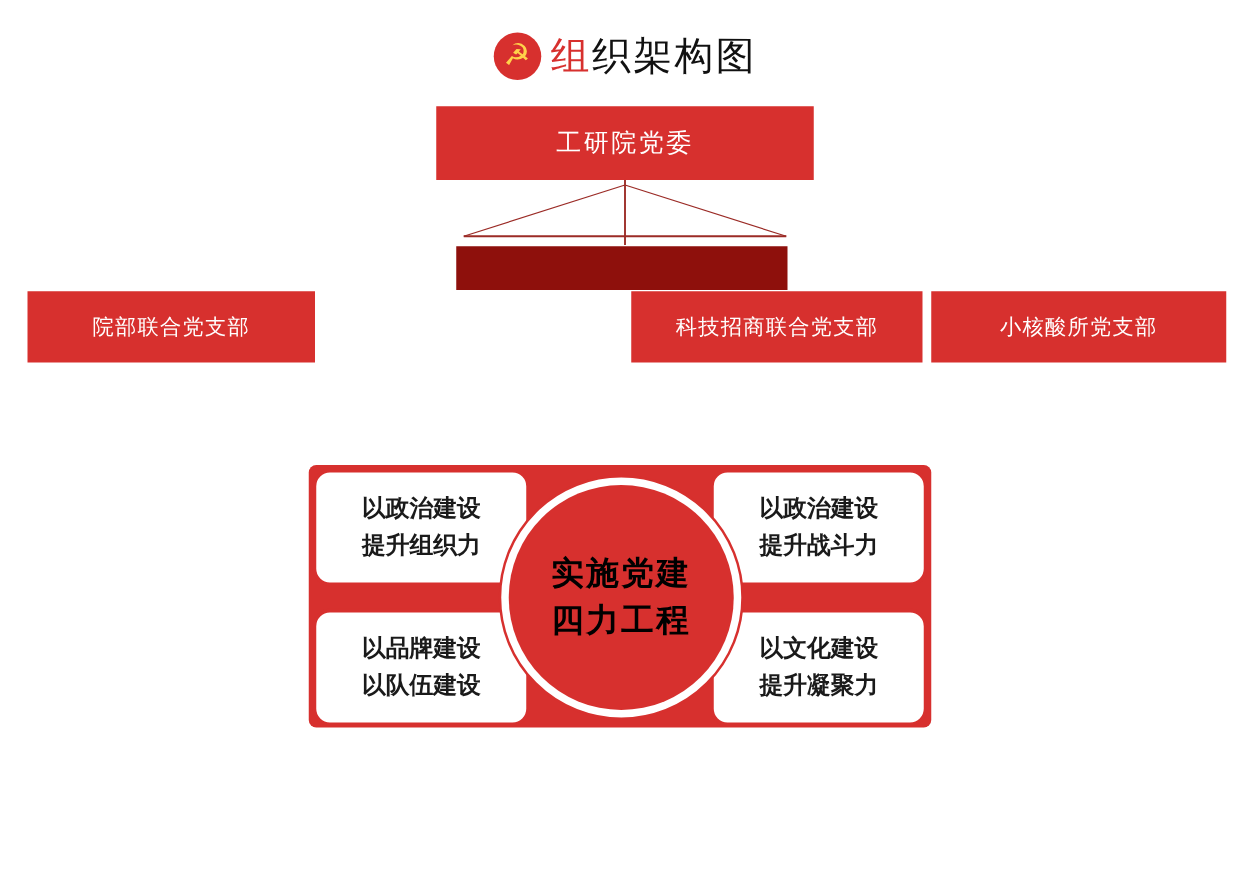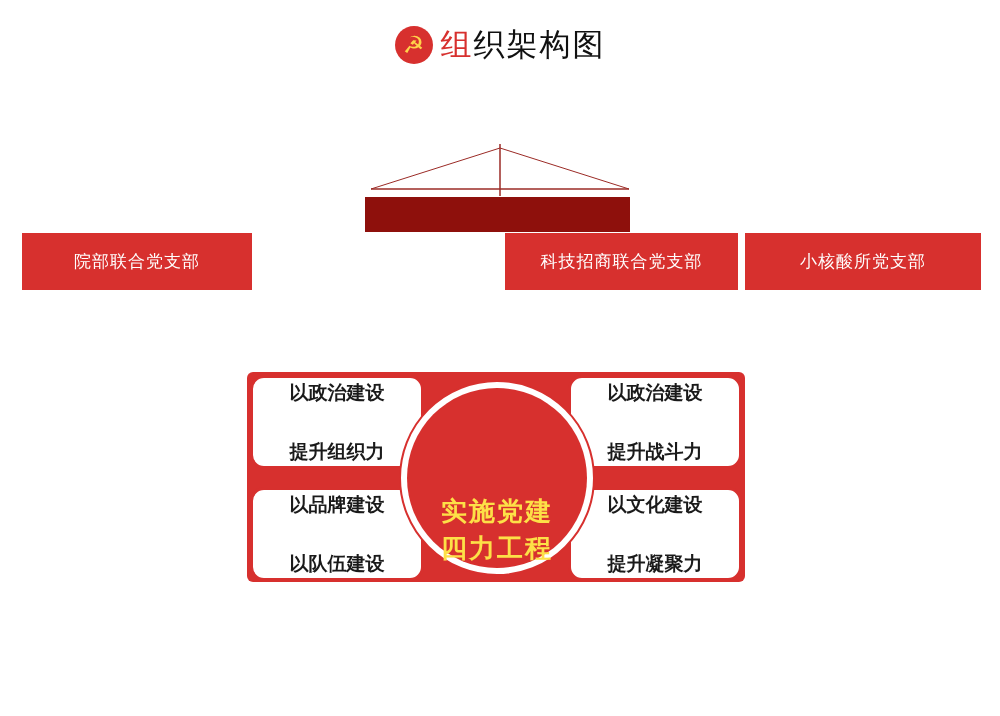--- a/index.html
+++ b/index.html
@@ -168,6 +168,7 @@
     <line x1="371" y1="189" x2="629" y2="189" stroke="#9b2b26" stroke-width="1.5"></line>
   </svg>
 
+  <div class="node root-node">工研院党委</div>
 
   <div class="mid-bar"></div>
 

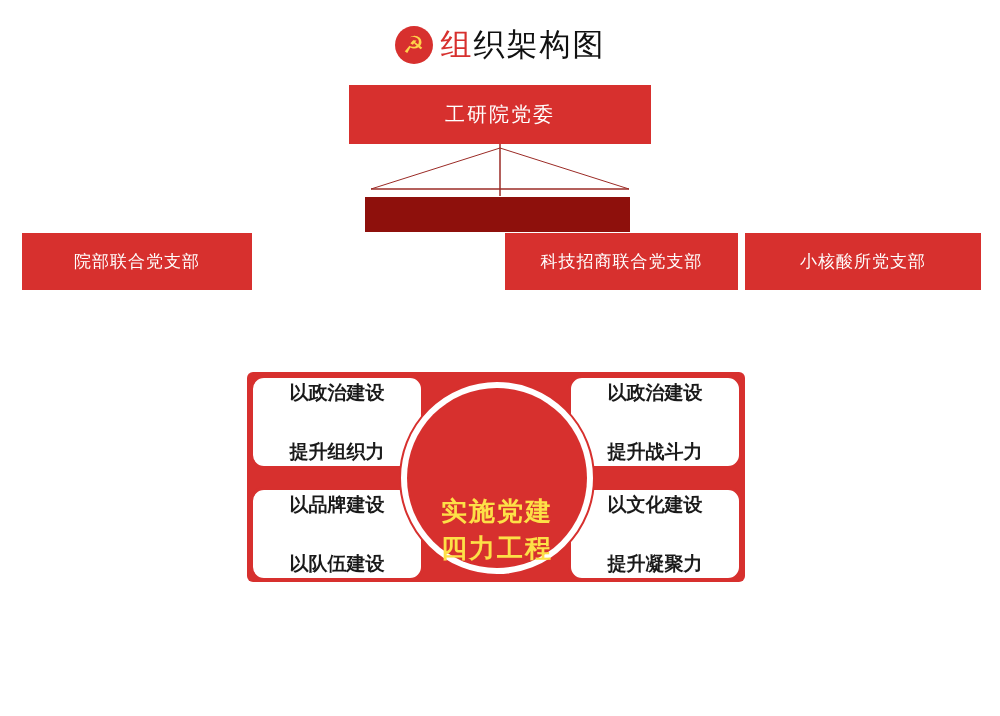--- a/index.html
+++ b/index.html
@@ -108,7 +108,7 @@
     display: flex;
     flex-direction: column;
     align-items: center;
-    justify-content: space-between;
+    justify-content: center;
     color: #1a1a1a;
     font-size: 19px;
     font-weight: bold;

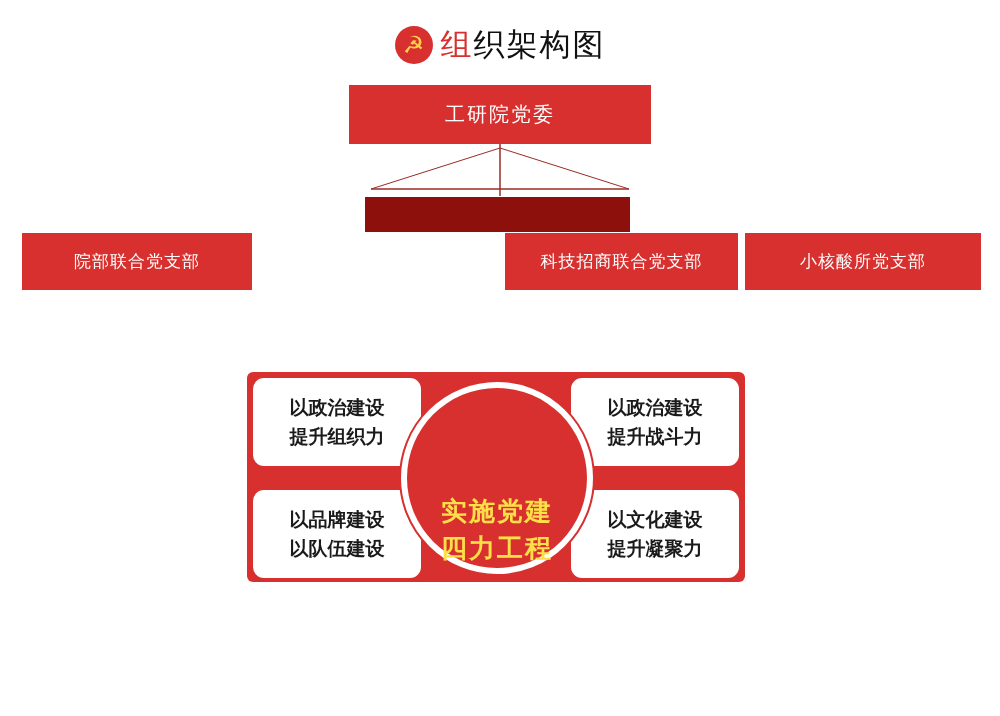--- a/index.html
+++ b/index.html
@@ -142,8 +142,8 @@
     display: flex;
     flex-direction: column;
     align-items: center;
-    justify-content: flex-end;
-    color: #fde047;
+    justify-content: center;
+    color: #000000;
     font-size: 26px;
     font-weight: bold;
     line-height: 1.45;

